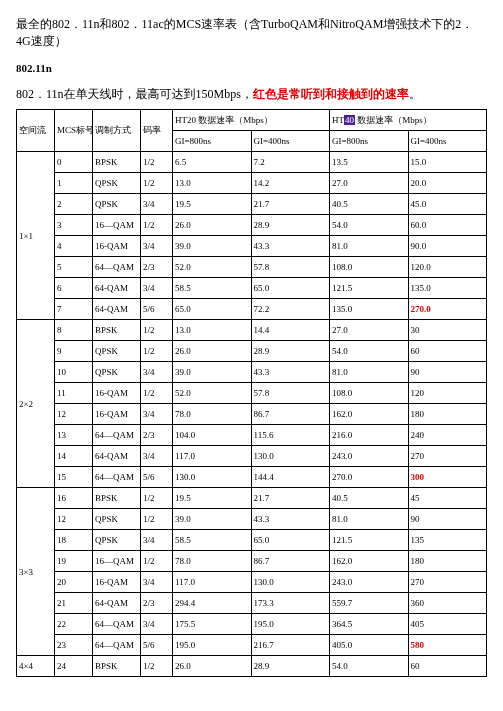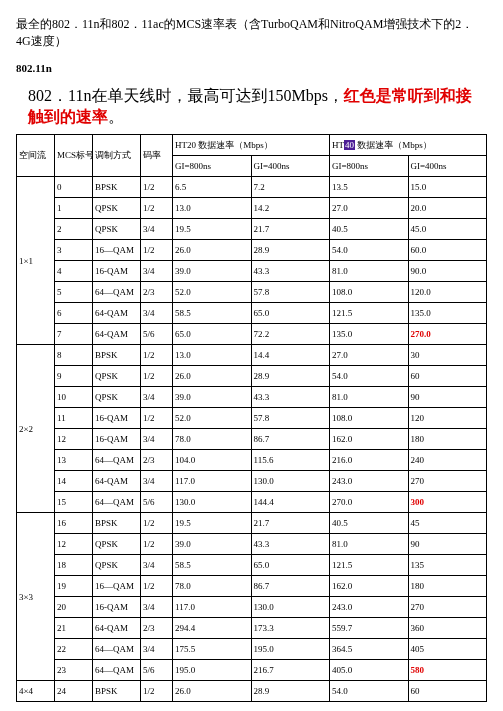--- a/index.html
+++ b/index.html
@@ -5,7 +5,7 @@
 body{margin:0;padding:8px 16px;font-family:SimSun,serif;font-size:10px;width:503px;box-sizing:border-box;background:#fff}
 h1{font-size:12px;font-weight:normal;margin:8px 0 6px 0}
 .sub{font-size:11px;font-weight:bold;margin:12px 0}
-.note{font-size:16px;margin:0 0 6px 12px}
+.note{font-size:12px;margin:0 0 6px 0}
 .red{color:#e00000;font-weight:bold}
 .hl{background:#4c1d95;color:#fff;padding:0 1px}
 table{border-collapse:collapse;width:100%;table-layout:fixed}

